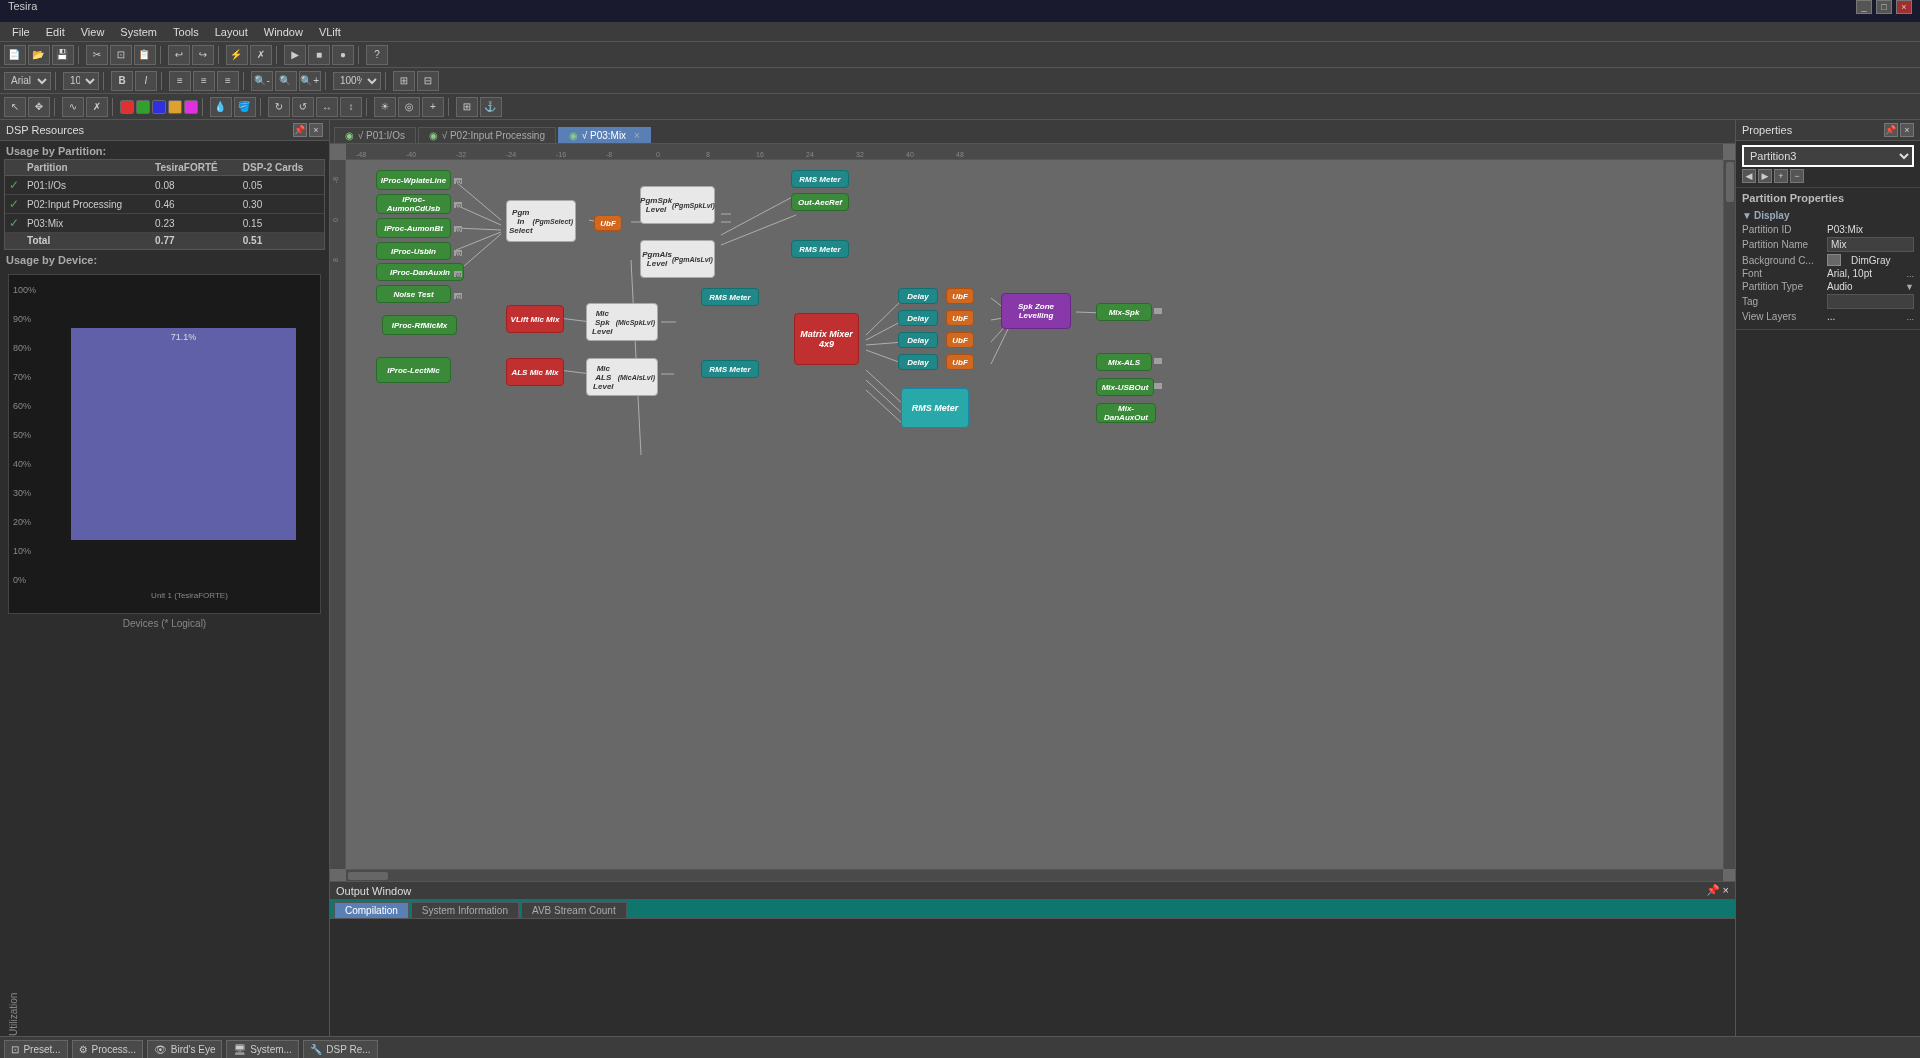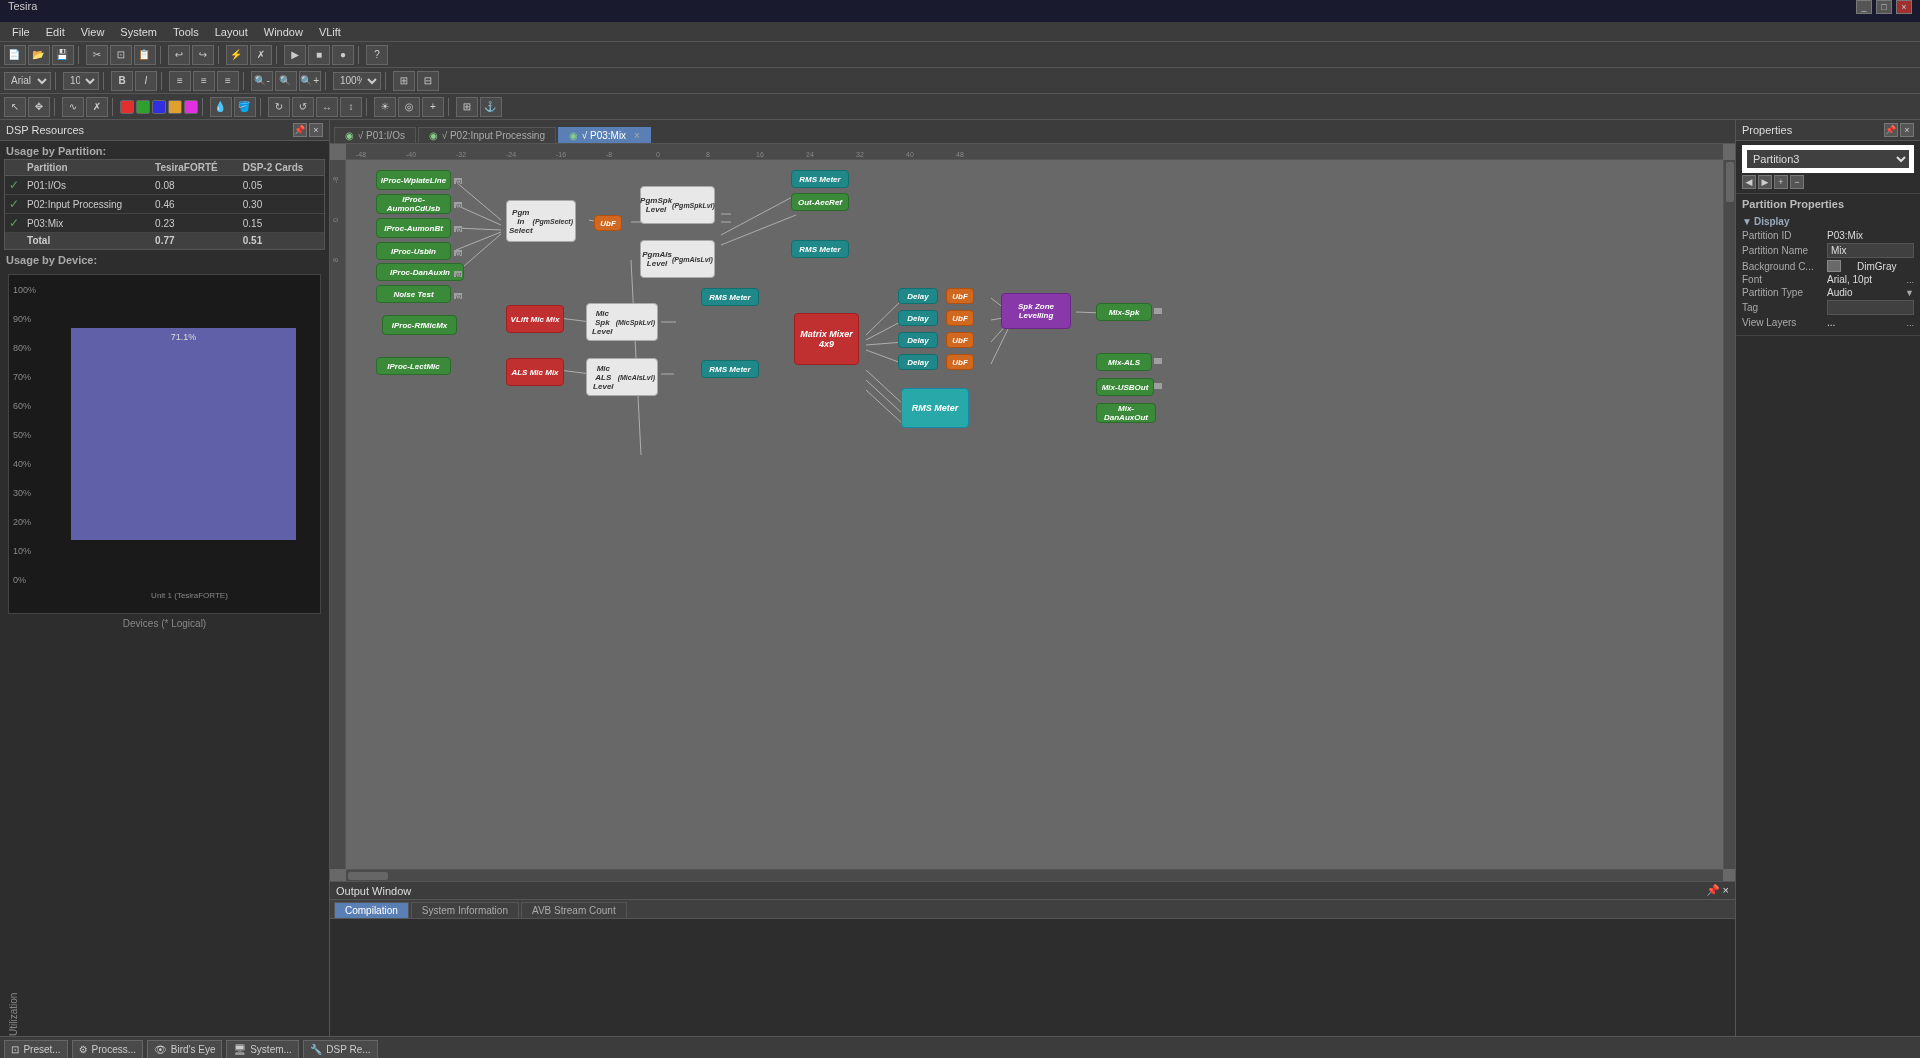--- a/index.html
+++ b/index.html
@@ -88,7 +88,7 @@
     .prop-value-plain { font-size: 10px; color: #ddd; flex: 1; }
     
     
-    .prop-partition-select { width: 100%; background: #404040; border: 5px solid #ffffff; color: #ddd; font-size: 11px; padding: 2px; }
+    .prop-partition-select { width: 100%; background: #404040; border: 2px solid #ffffff; color: #ddd; font-size: 11px; padding: 2px; }
     .prop-panel-controls { display: flex; gap: 2px; }
     .prop-pin-btn { width: 14px; height: 14px; background: #555; border: 1px solid #777; cursor: pointer; font-size: 9px; display: flex; align-items: center; justify-content: center; color: #ccc; }
     

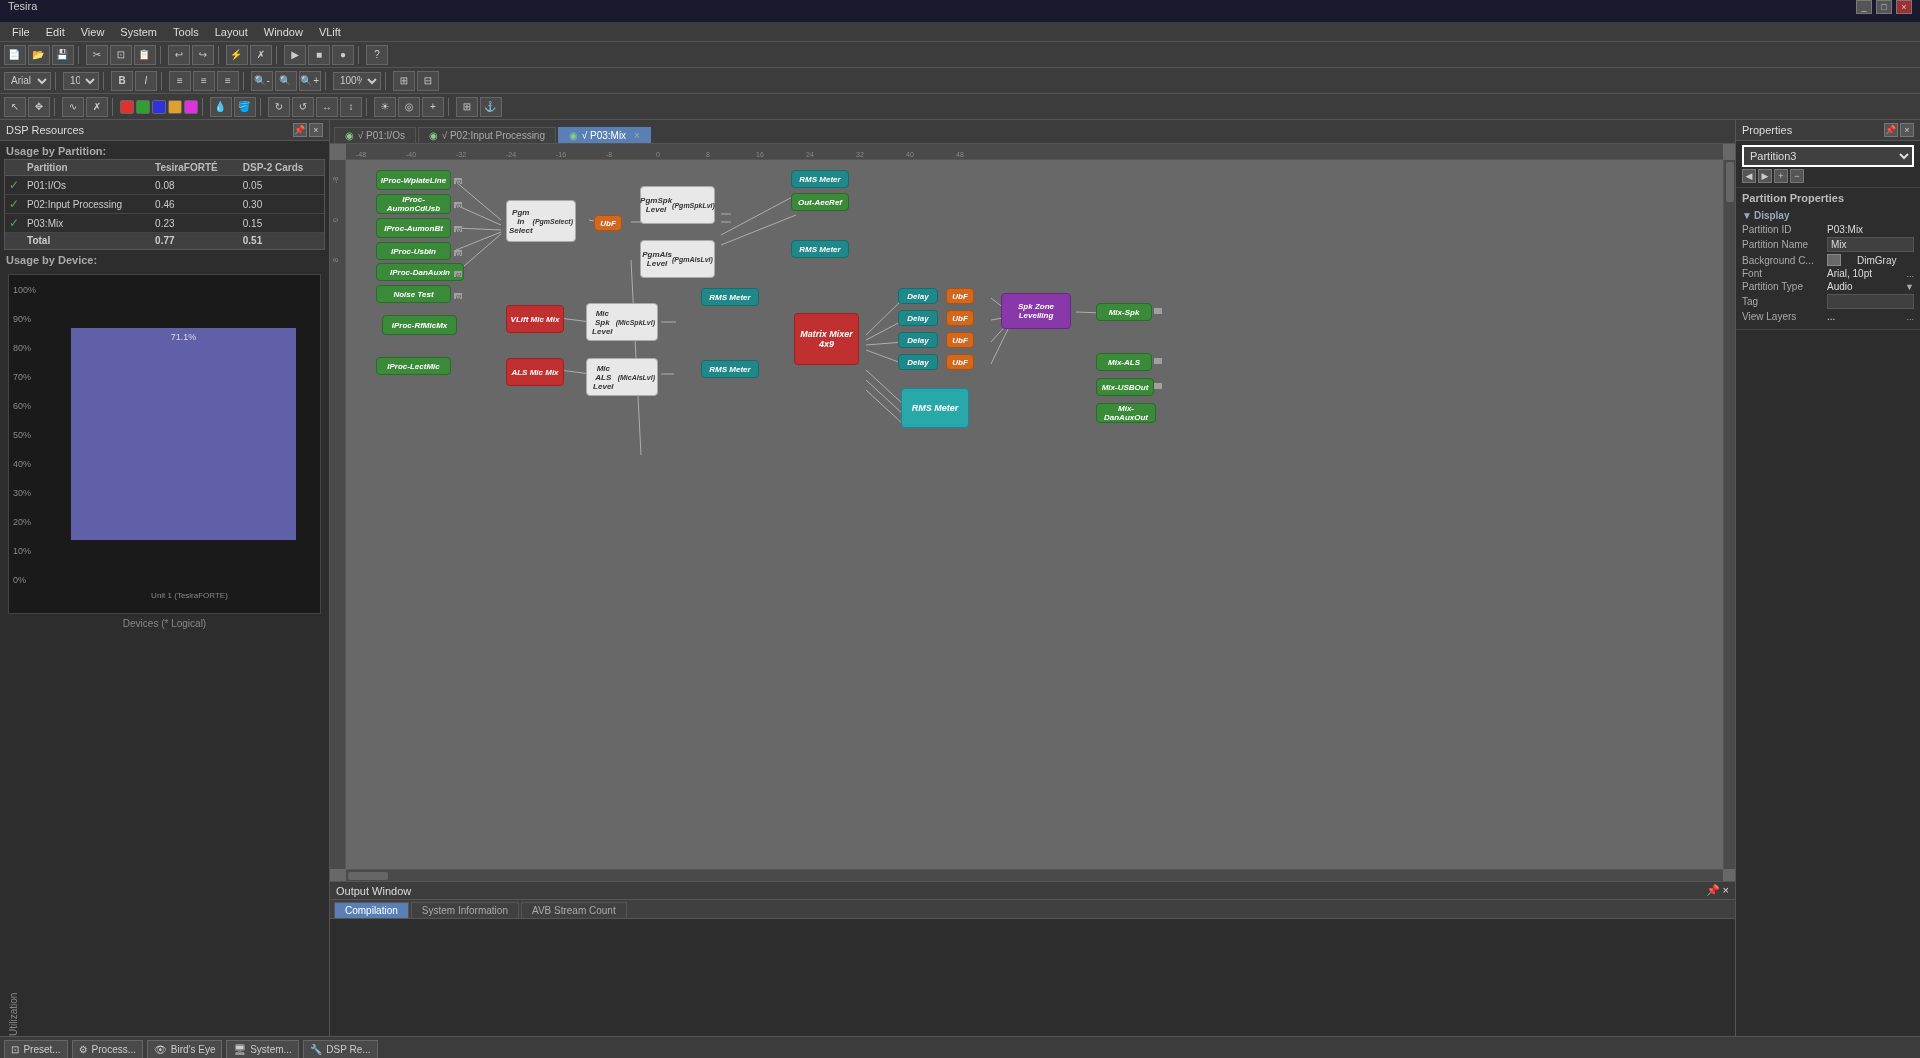--- a/index.html
+++ b/index.html
@@ -532,7 +532,7 @@
 
         <div class="prop-row">
           <span class="prop-label">Background C...</span>
-          <div style="display:flex;align-items:center;gap:16px;">
+          <div style="display:flex;align-items:center;gap:10px;">
             <div style="width:14px;height:12px;background:#696969;border:1px solid #888;"></div>
             <span class="prop-value-plain">DimGray</span>
           </div>

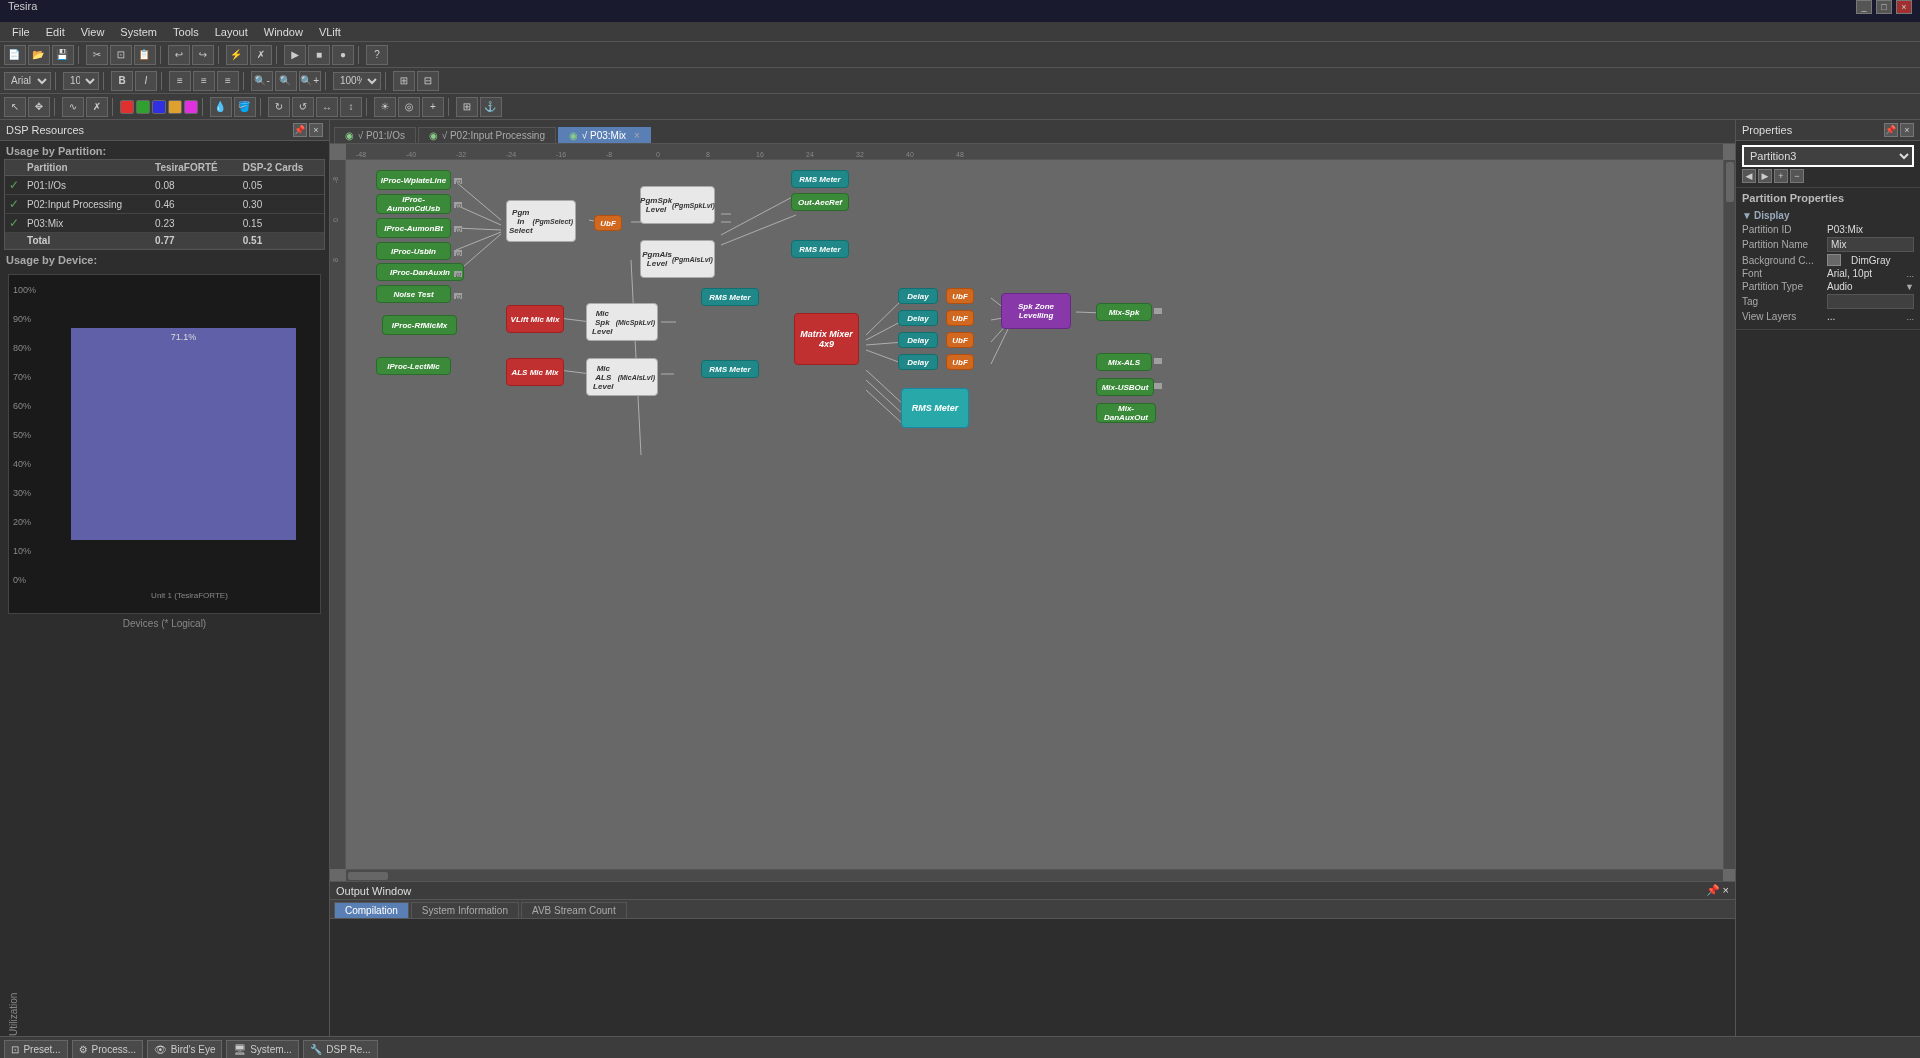--- a/index.html
+++ b/index.html
@@ -414,7 +414,7 @@
         <div class="node node-teal" style="left:445px;top:80px;width:58px;height:18px;font-size:8px;">RMS Meter</div>
 
         <div class="node node-green" style="left:36px;top:155px;width:75px;height:20px;font-size:8px;">IProc-RfMicMx</div>
-        <div class="node node-green" style="left:30px;top:197px;width:75px;height:18px;font-size:8px;">IProc-LectMic</div>
+        <div class="node node-green" style="left:30px;top:197px;width:75px;height:26px;font-size:8px;">IProc-LectMic</div>
 
         <div class="node node-red" style="left:160px;top:145px;width:58px;height:28px;font-size:8px;">VLift Mic Mix</div>
 

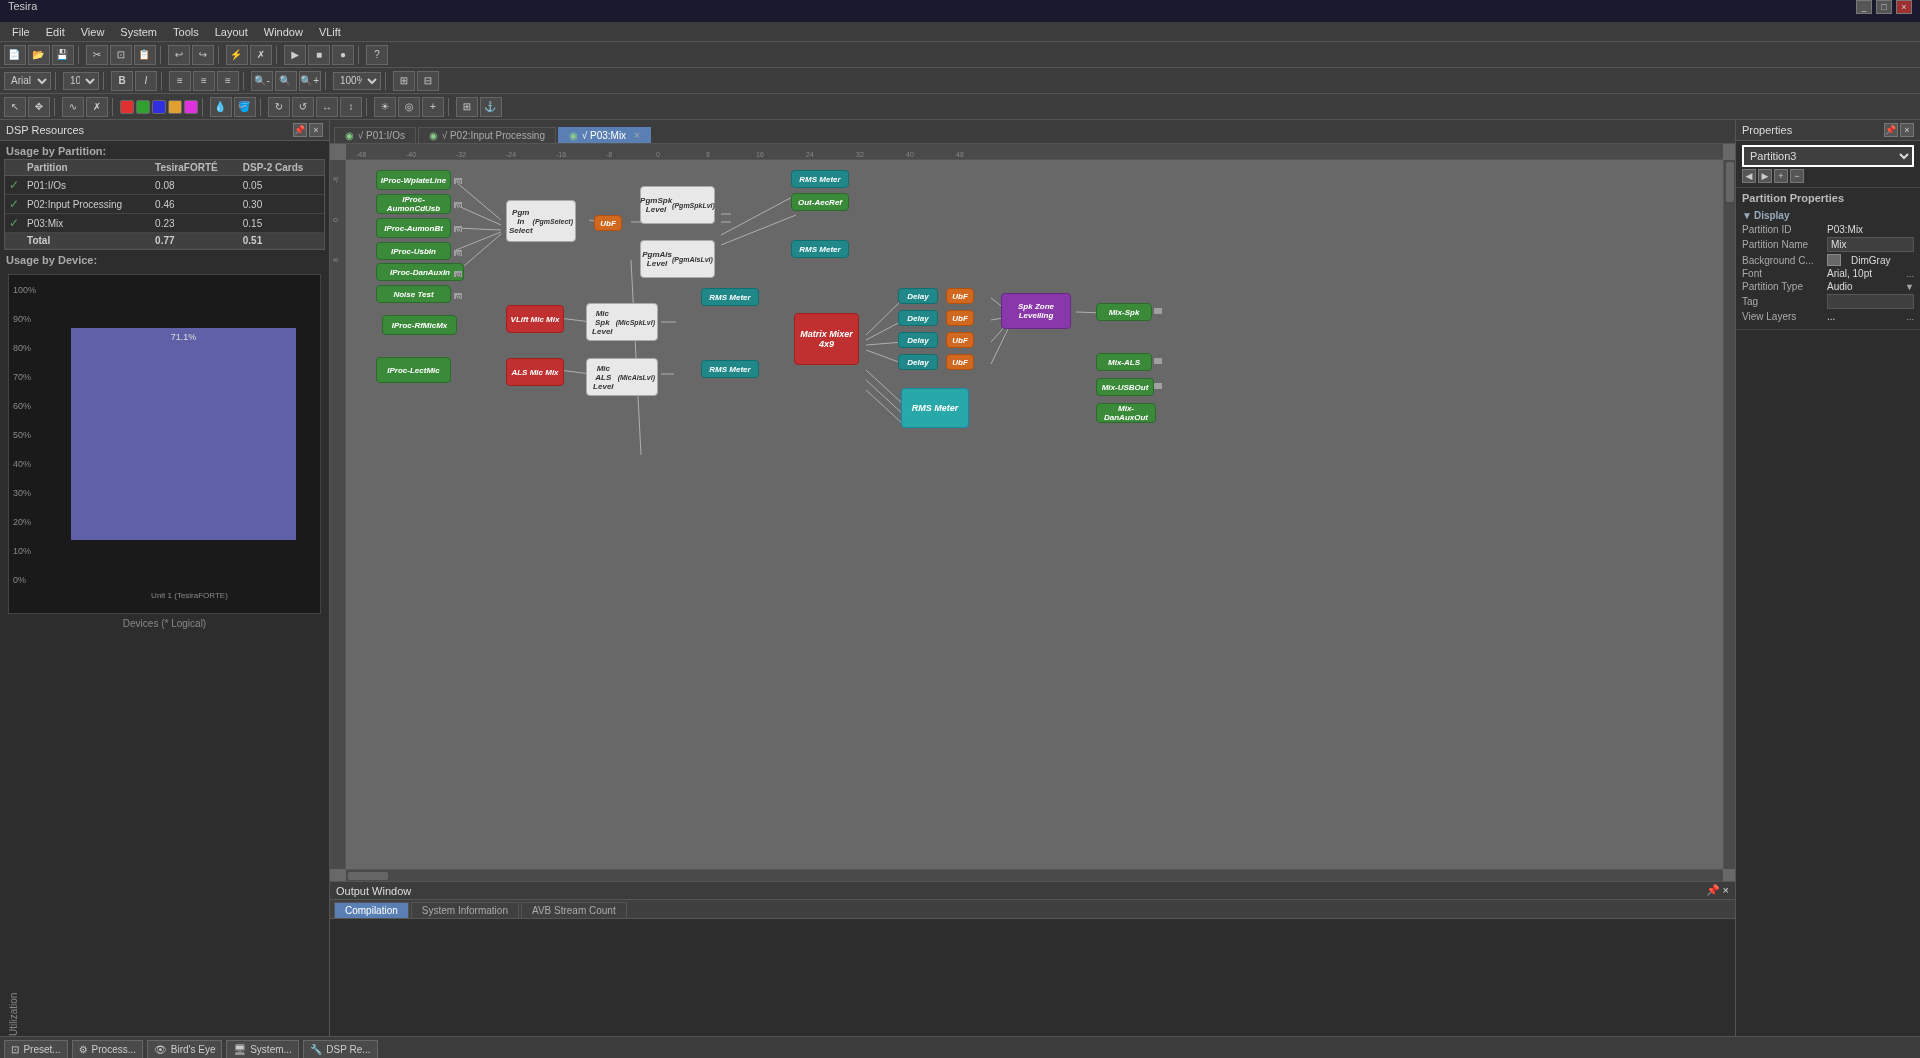--- a/index.html
+++ b/index.html
@@ -95,7 +95,7 @@
     
     #output-window { height: 155px; background: #2d2d2d; border-top: 1px solid #555; display: flex; flex-direction: column; }
     #output-header { background: #3c3c3c; padding: 2px 6px; display: flex; align-items: center; justify-content: space-between; border-bottom: 1px solid #555; font-size: 11px; color: #ddd; }
-    #output-tabs { background: #404040; display: flex; padding: 2px 4px 0; border-bottom: 1px solid #555; }
+    #output-tabs { background: #0f766e; display: flex; padding: 2px 4px 0; border-bottom: 1px solid #555; }
     .output-tab { padding: 2px 10px; font-size: 10px; color: #aaa; cursor: pointer; border: 1px solid #555; border-bottom: none; background: #404040; margin-right: 2px; }
     .output-tab.active { background: #5a7fb5; color: #fff; }
     #output-content { flex: 1; background: #1e1e1e; padding: 6px 8px; overflow-y: auto; font-size: 10px; color: #ccc; line-height: 1.5; position: relative; }

